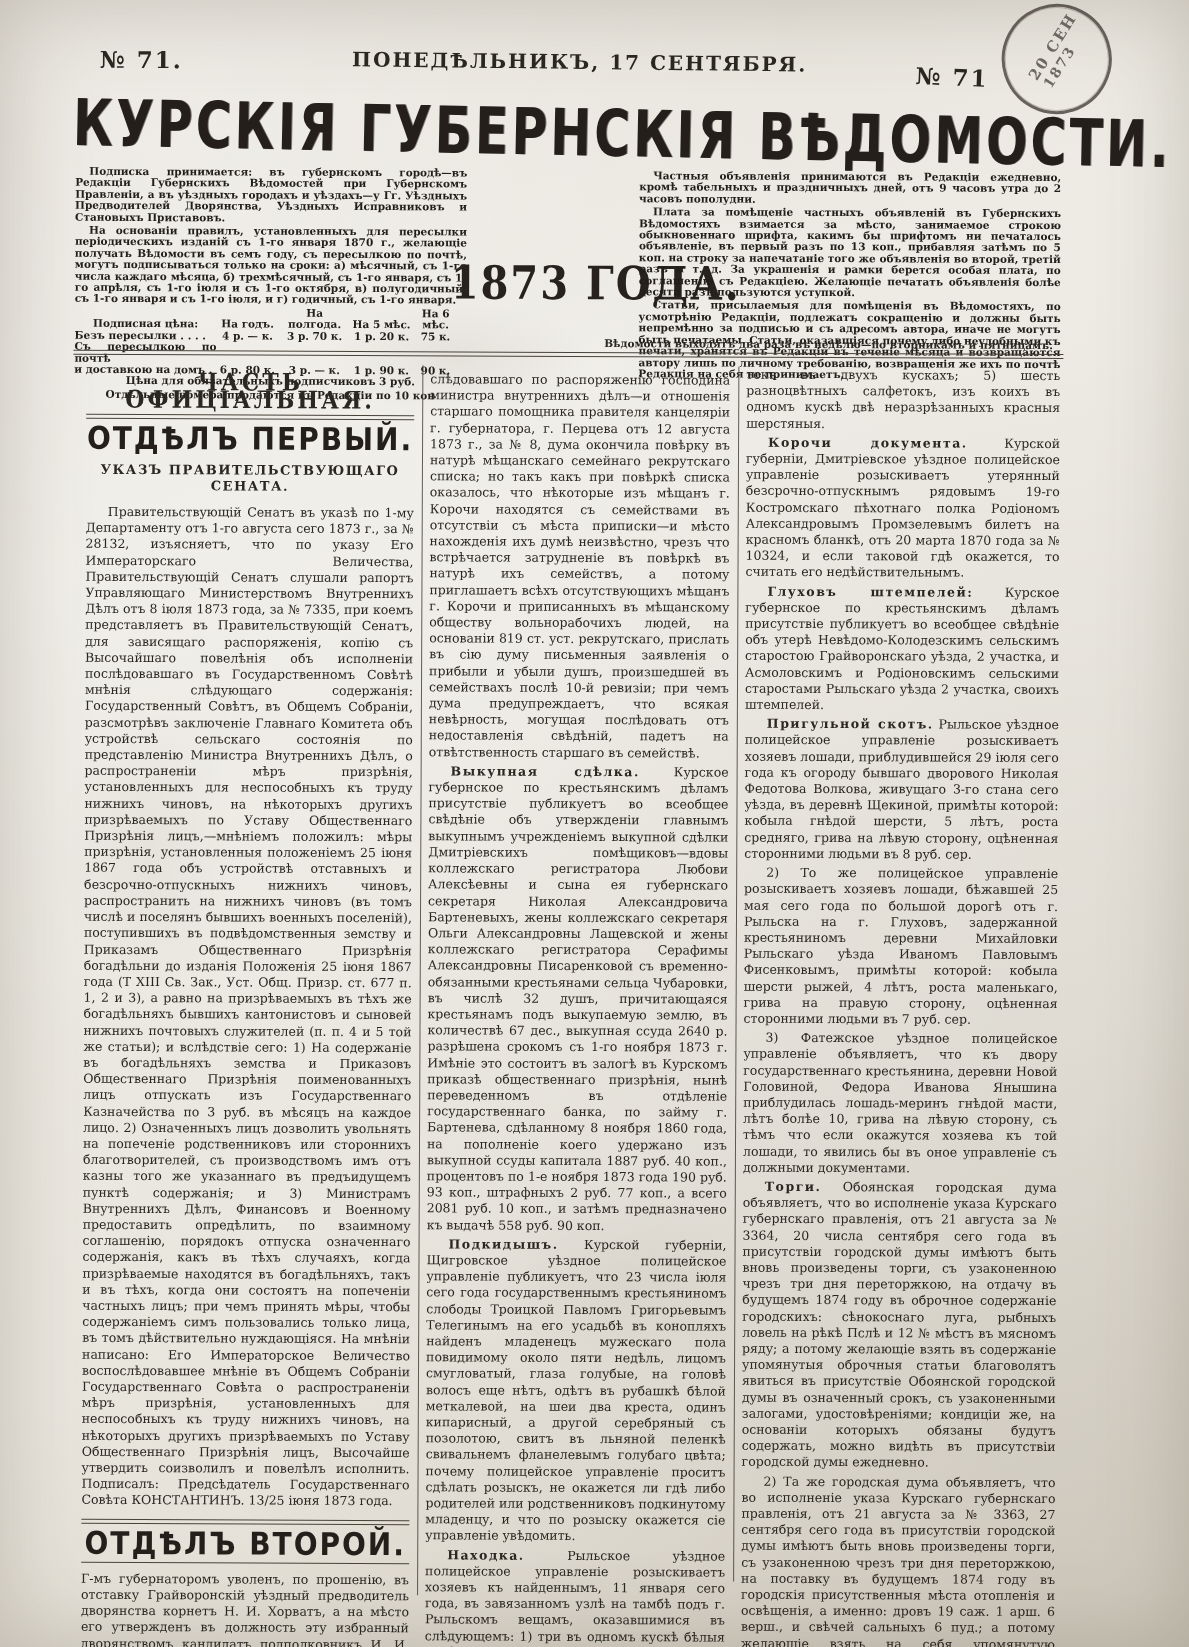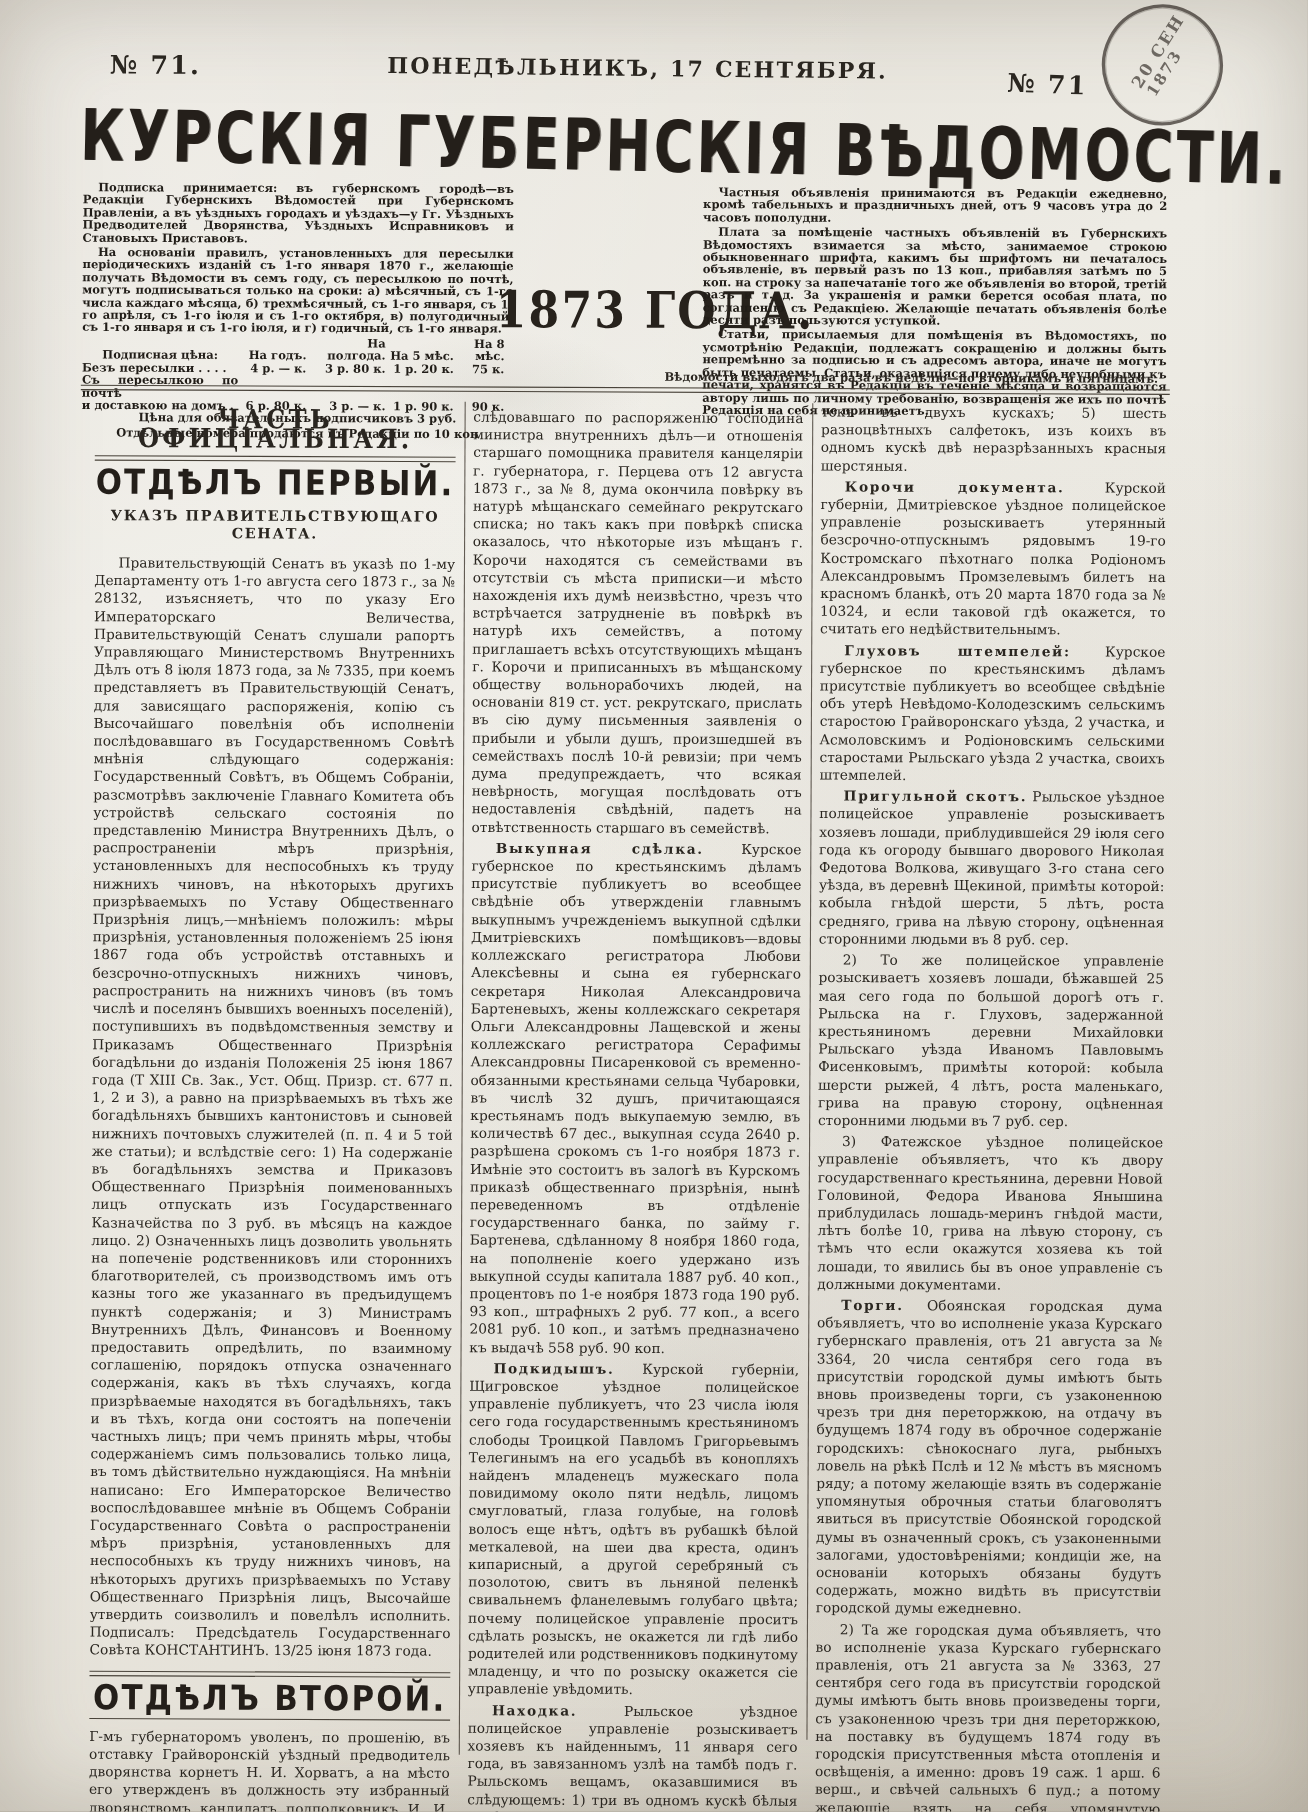--- a/index.html
+++ b/index.html
@@ -49,7 +49,7 @@
   .pt-row{display:grid;grid-template-columns:142px 62px 72px 62px 46px;align-items:end;}
   .pt-row span{display:block;}
   .pt-head .pt-label{text-align:center;}
-  .pt-val{text-align:right;}
+  .pt-val{text-align:center;}
   .center-line{text-align:center;text-indent:0 !important;}
   .schedule{position:absolute;left:600px;top:337px;width:460px;text-align:center;font-size:10.5px;font-weight:bold;}
 

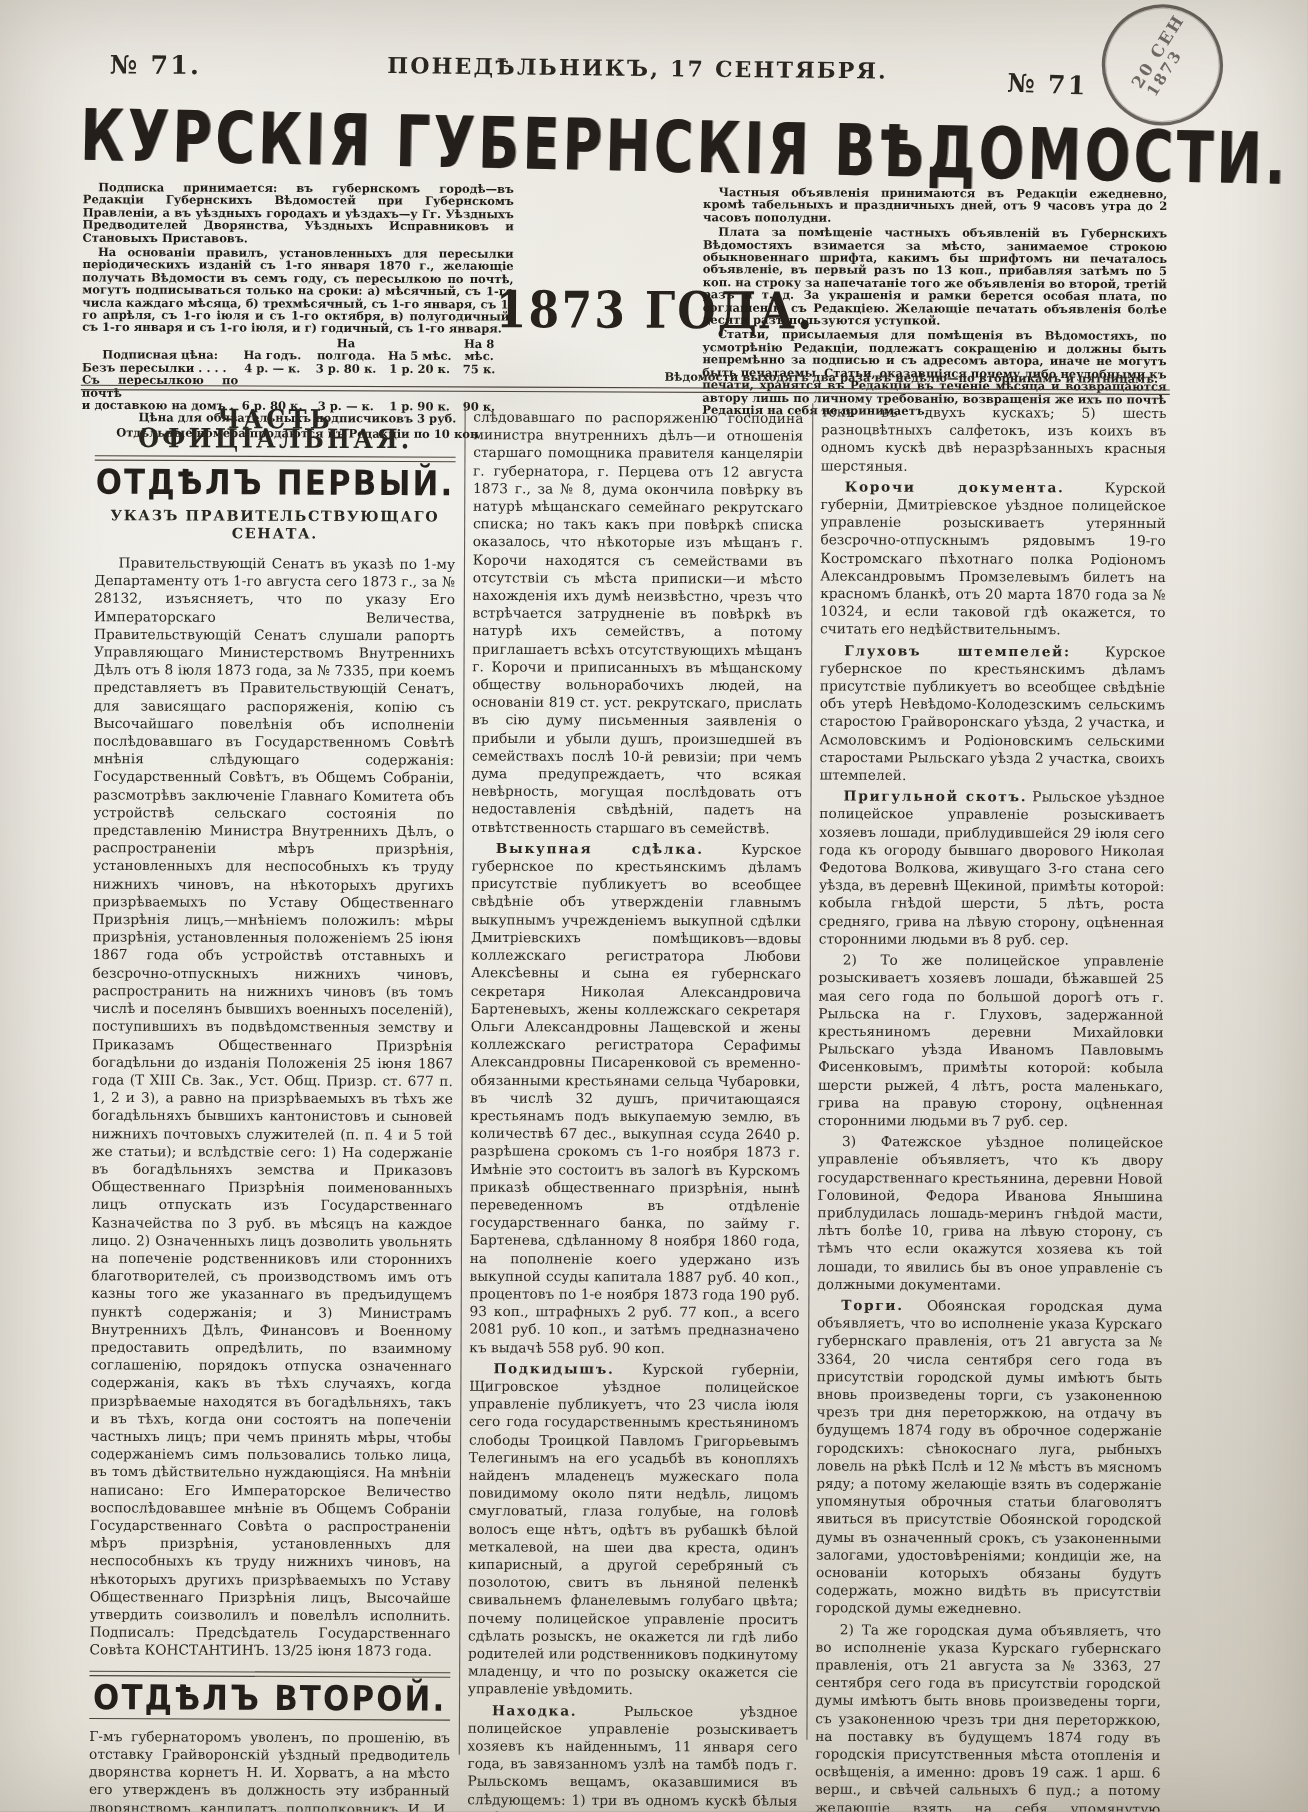--- a/index.html
+++ b/index.html
@@ -104,7 +104,7 @@
           <span class="pt-val">На годъ.</span>
           <span class="pt-val">На полгода.</span>
           <span class="pt-val">На 5 мѣс.</span>
-          <span class="pt-val">На 8 мѣс.</span>
+          <span class="pt-val">На 6 мѣс.</span>
         </div>
         <div class="pt-row">
           <span class="pt-label">Безъ пересылки . . . .</span>

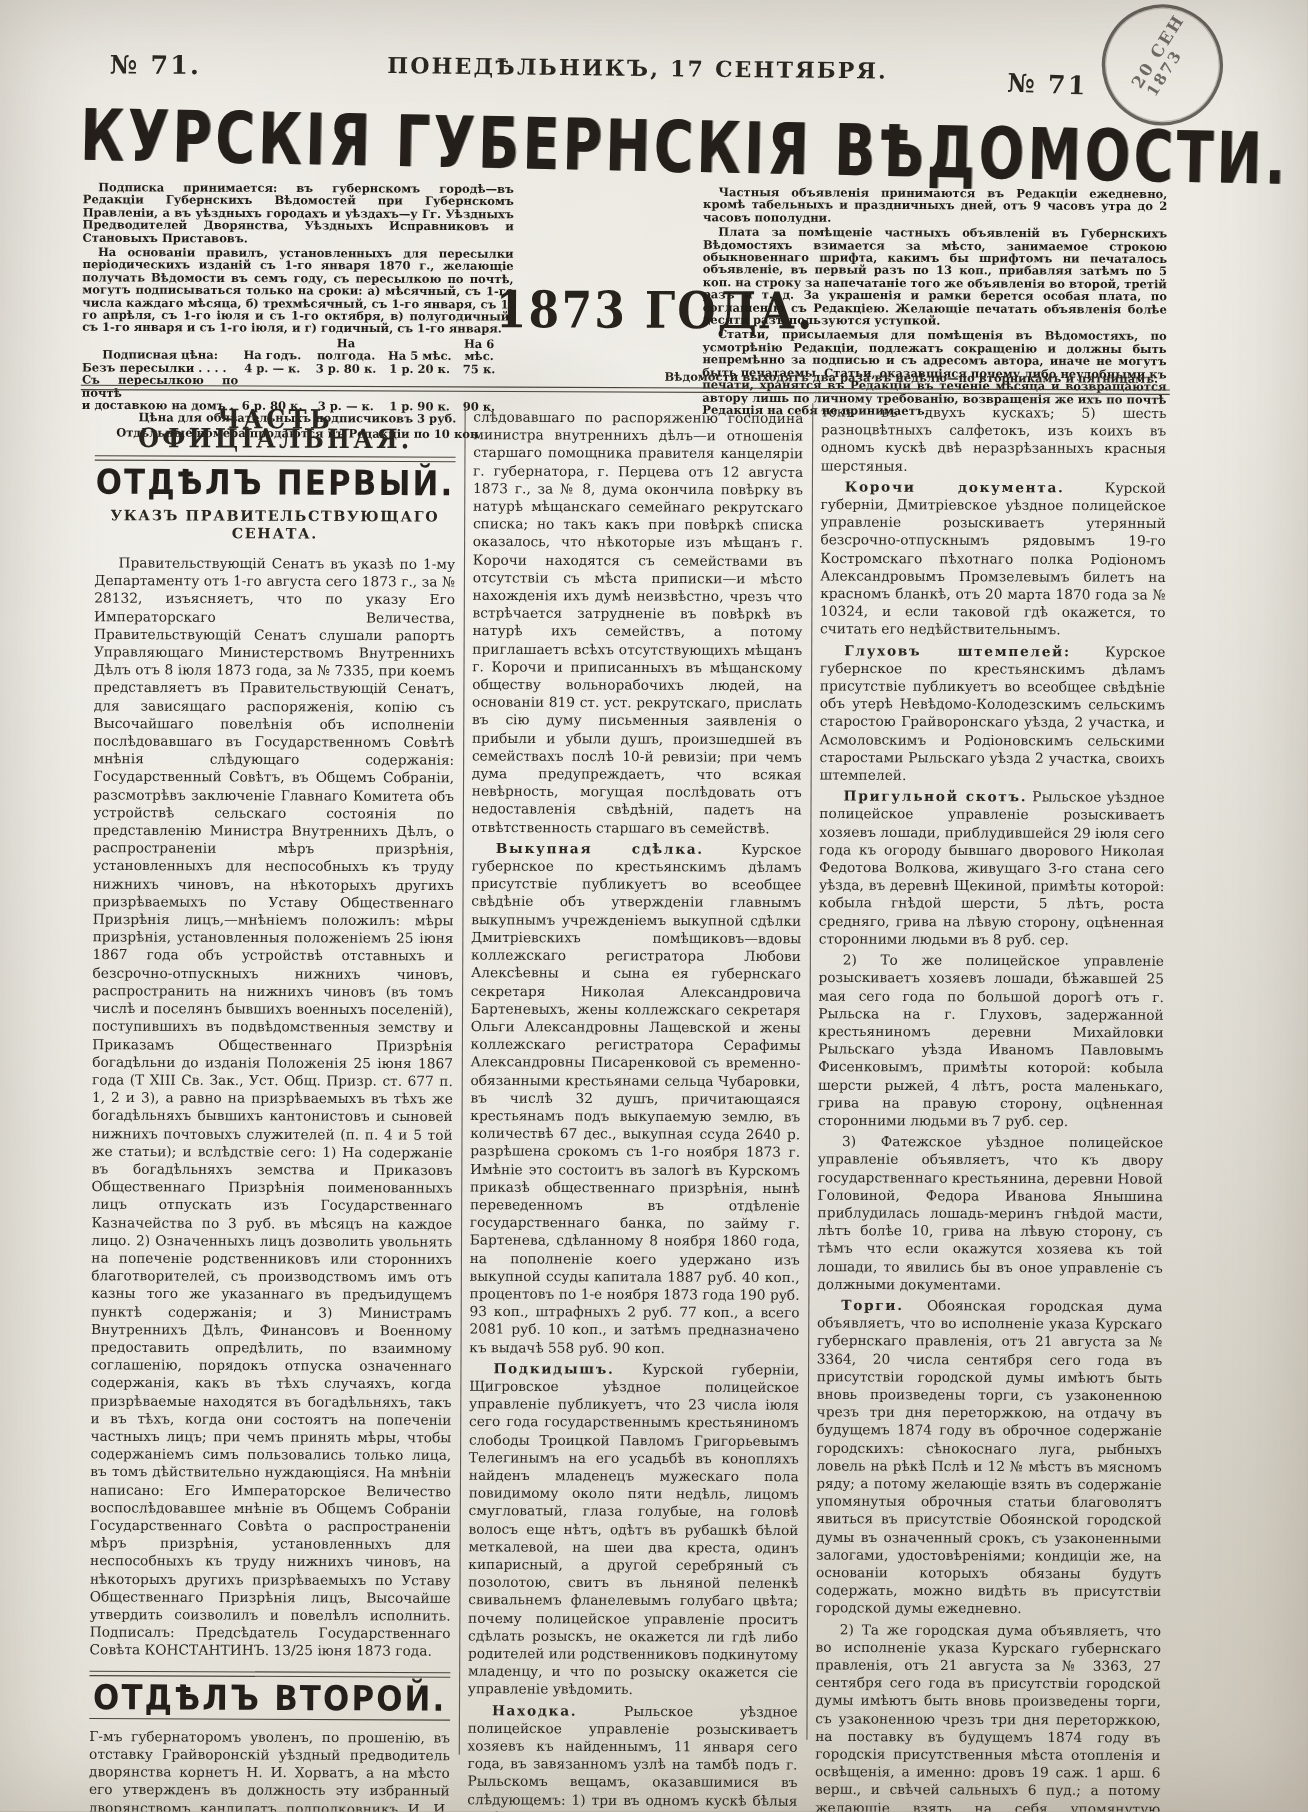--- a/index.html
+++ b/index.html
@@ -109,7 +109,7 @@
         <div class="pt-row">
           <span class="pt-label">Безъ пересылки . . . .</span>
           <span class="pt-val">4 р. — к.</span>
-          <span class="pt-val">3 р. 80 к.</span>
+          <span class="pt-val">3 р. 70 к.</span>
           <span class="pt-val">1 р. 20 к.</span>
           <span class="pt-val">75 к.</span>
         </div>

